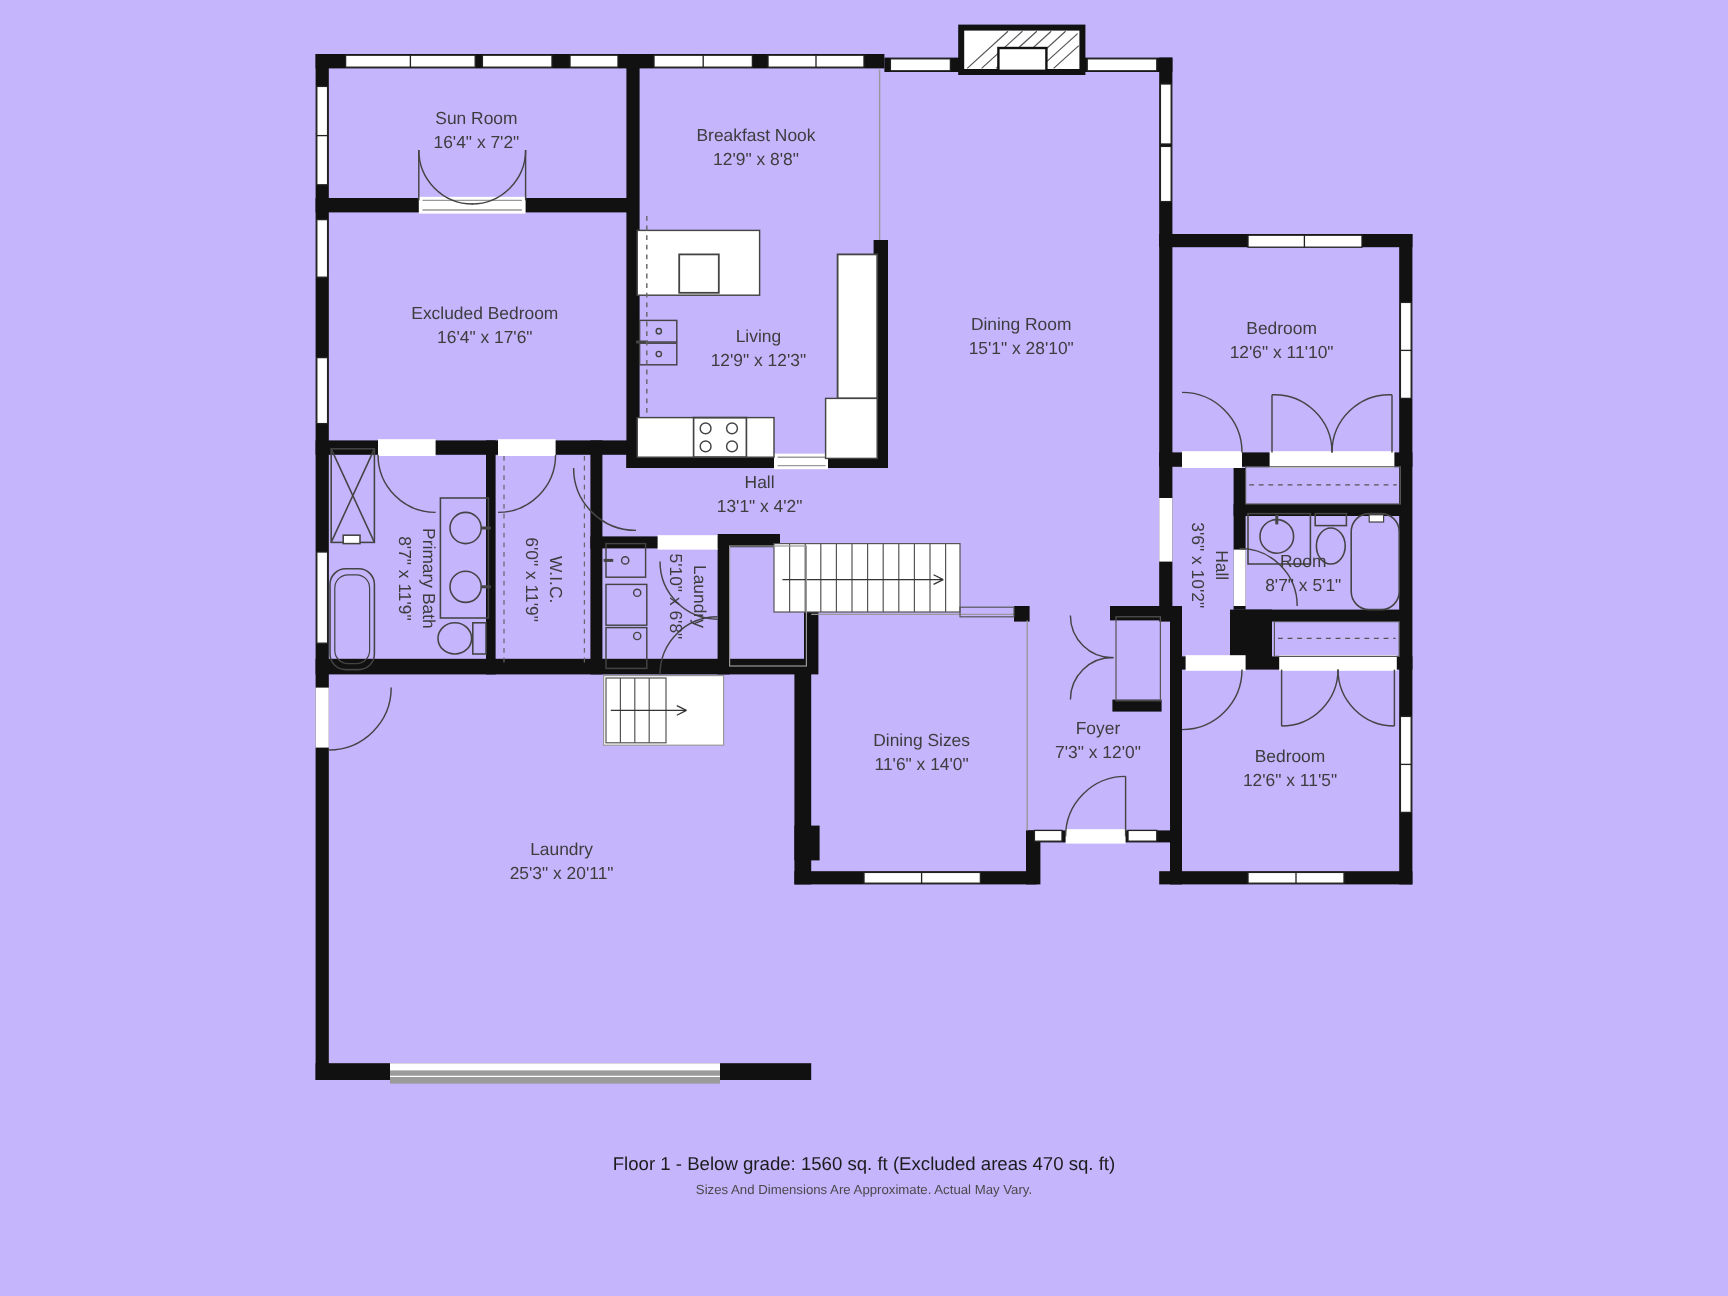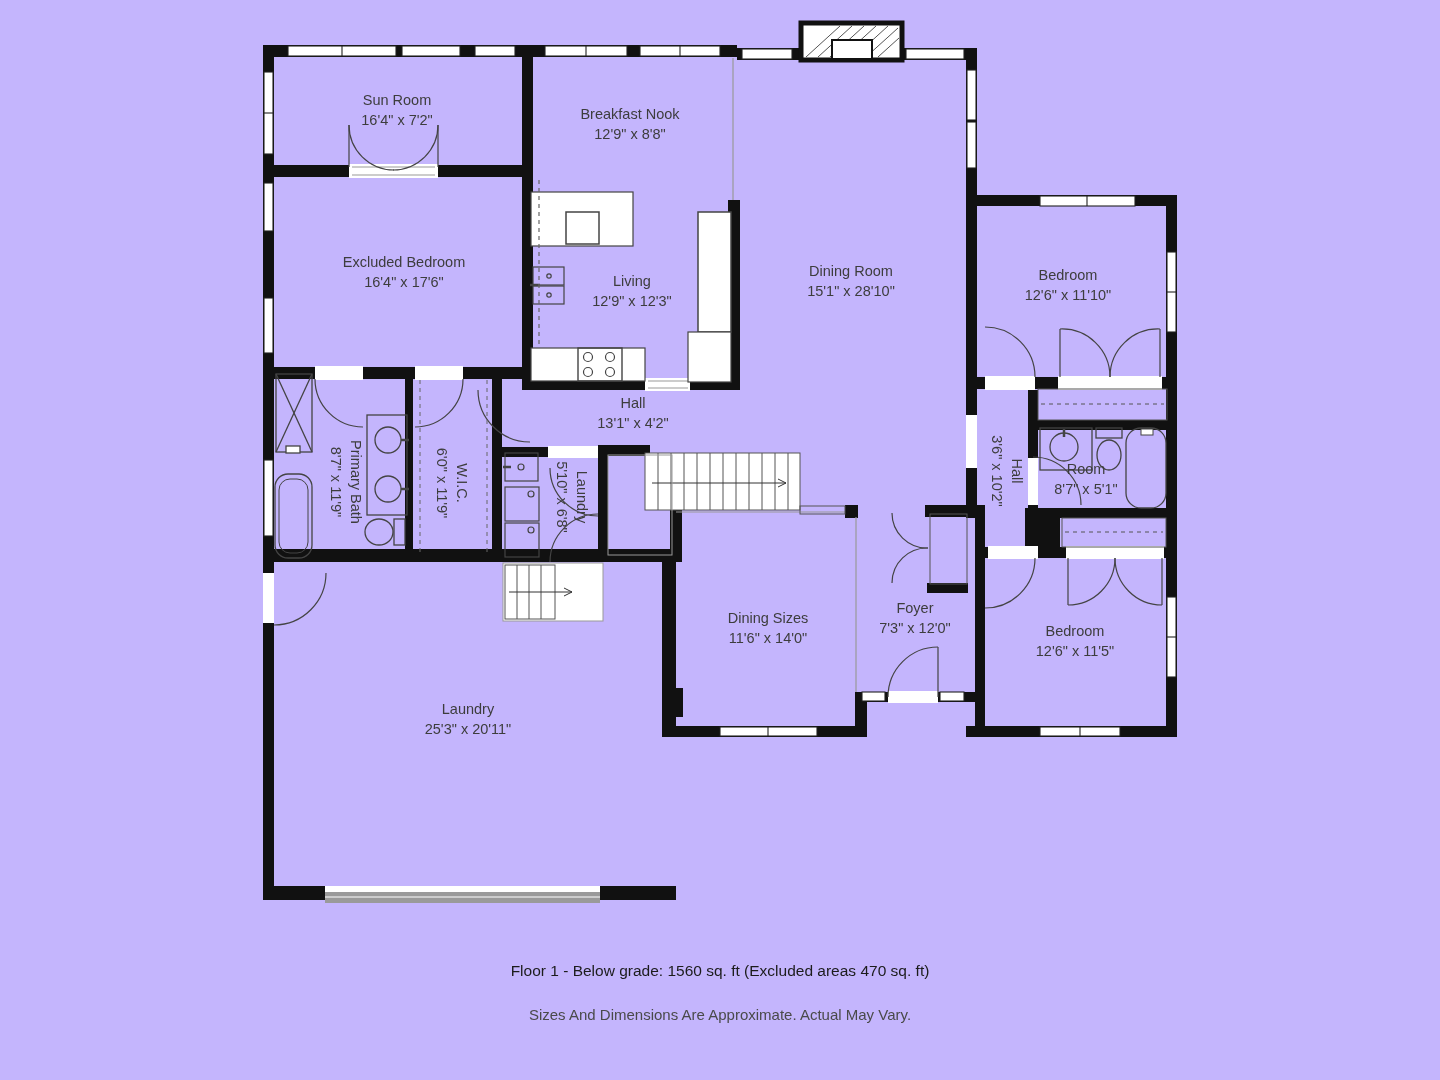--- a/index.html
+++ b/index.html
@@ -12,7 +12,7 @@
   .footer{position:absolute;left:0;top:962px;width:1440px;text-align:center;color:#1c1c1c;}
   .footer .l1{font-size:17px;font-weight:bold;margin:0 0 4px 0;}
   .footer .l2,.footer .l3{font-size:15.5px;margin:0 0 6px 0;text-align:center;}
-  .footer .disc{font-size:15px;color:#4a4a4a;margin-top:26px;}
+  .footer .disc{font-size:11px;color:#4a4a4a;margin-top:6px;}
 </style>
 </head>
 <body>

